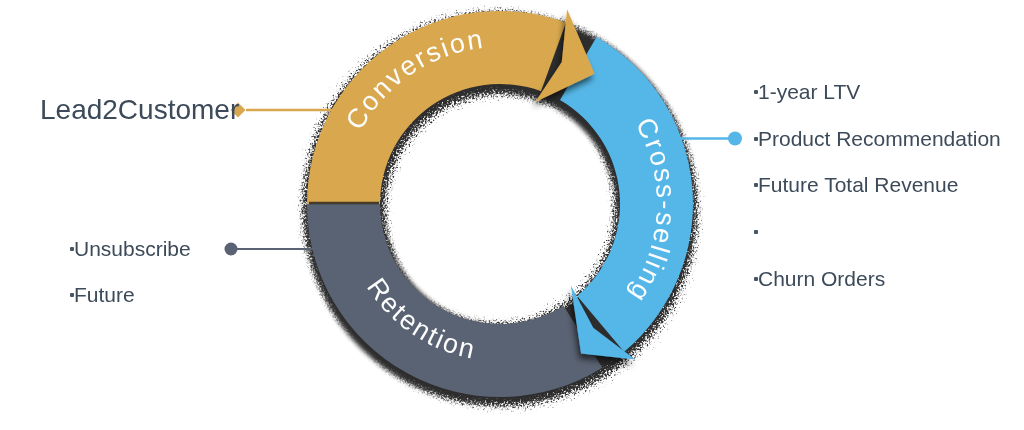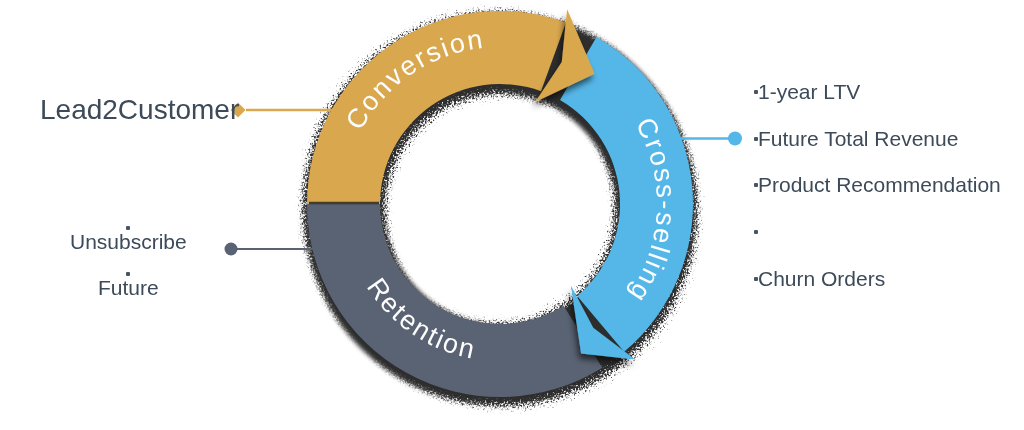--- a/index.html
+++ b/index.html
@@ -122,11 +122,11 @@
     </div>
     <div class="callout-row">
       <span class="bullet"></span>
-      <span class="callout-text">Future Total Revenue</span>
+      <span class="callout-text">Product Recommendation</span>
     </div>
     <div class="callout-row">
       <span class="bullet"></span>
-      <span class="callout-text">Product Recommendation</span>
+      <span class="callout-text">Future Total Revenue</span>
     </div>
     <div class="callout-row">
       <span class="bullet"></span>

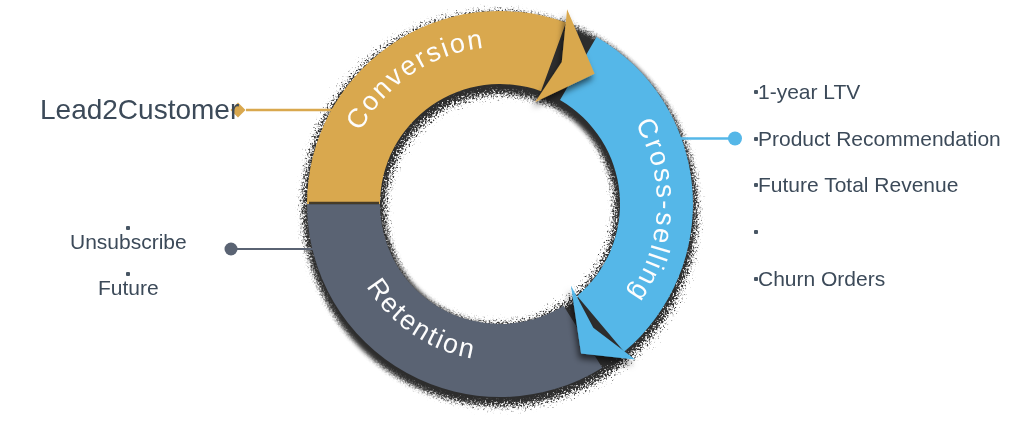--- a/index.html
+++ b/index.html
@@ -37,7 +37,7 @@
   #left-list{
     position:absolute;left:70px;top:226px;
   }
-  #left-list .callout-row{height:46px;flex-direction:column;}
+  #left-list .callout-row{height:46px;}
   #right-list{
     position:absolute;left:754px;top:69px;
   }

